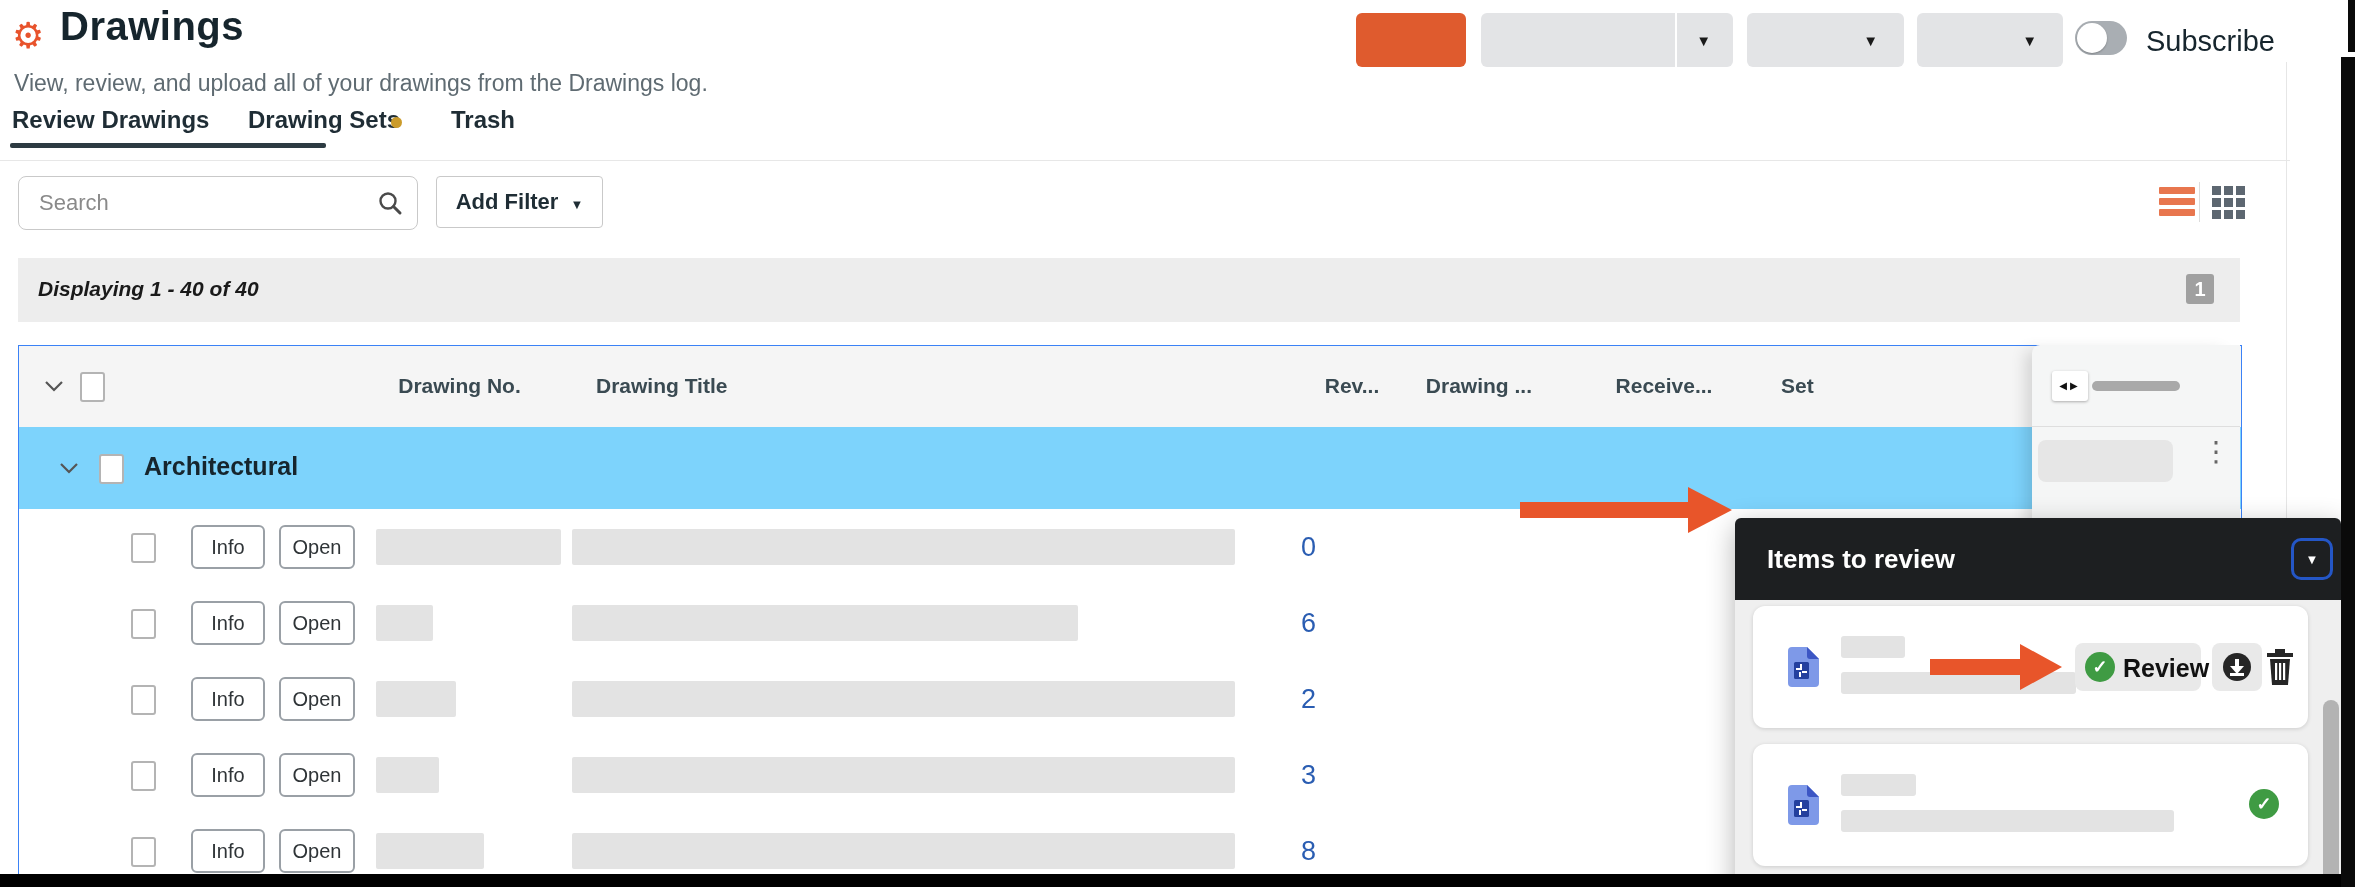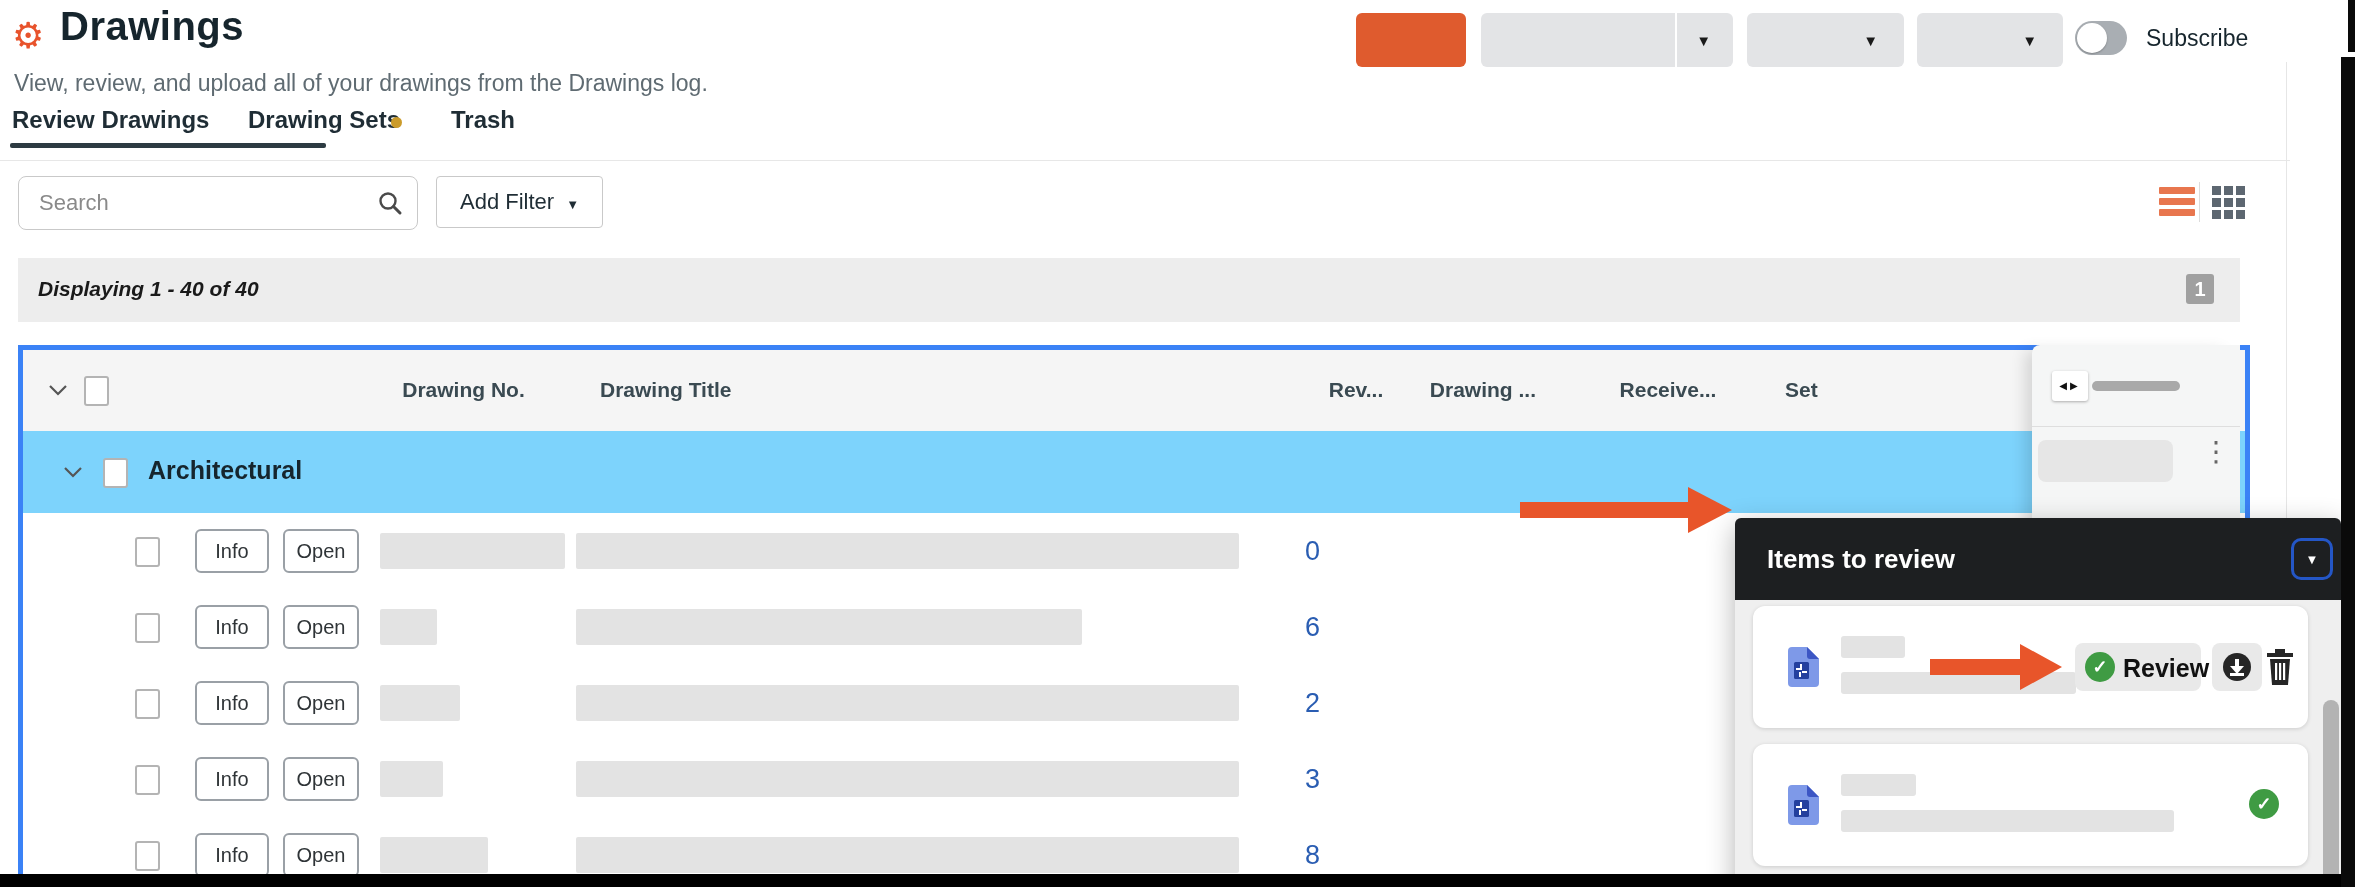--- a/index.html
+++ b/index.html
@@ -22,7 +22,7 @@
 
   .toggle{left:2075px;top:21px;width:52px;height:34px;background:#a9aeb3;border-radius:17px;cursor:pointer;}
   .toggle .knob{position:absolute;left:2px;top:2px;width:30px;height:30px;background:#ffffff;border-radius:50%;box-shadow:0 1px 2px rgba(0,0,0,.25);}
-  .subscribe{left:2146px;top:25px;font-size:23px;color:#16252d;text-align:center;}
+  .subscribe{left:2146px;top:25px;font-size:29px;color:#16252d;text-align:center;}
 
   
   .tab{top:106px;font-size:24px;color:#1f2d35;cursor:pointer;}

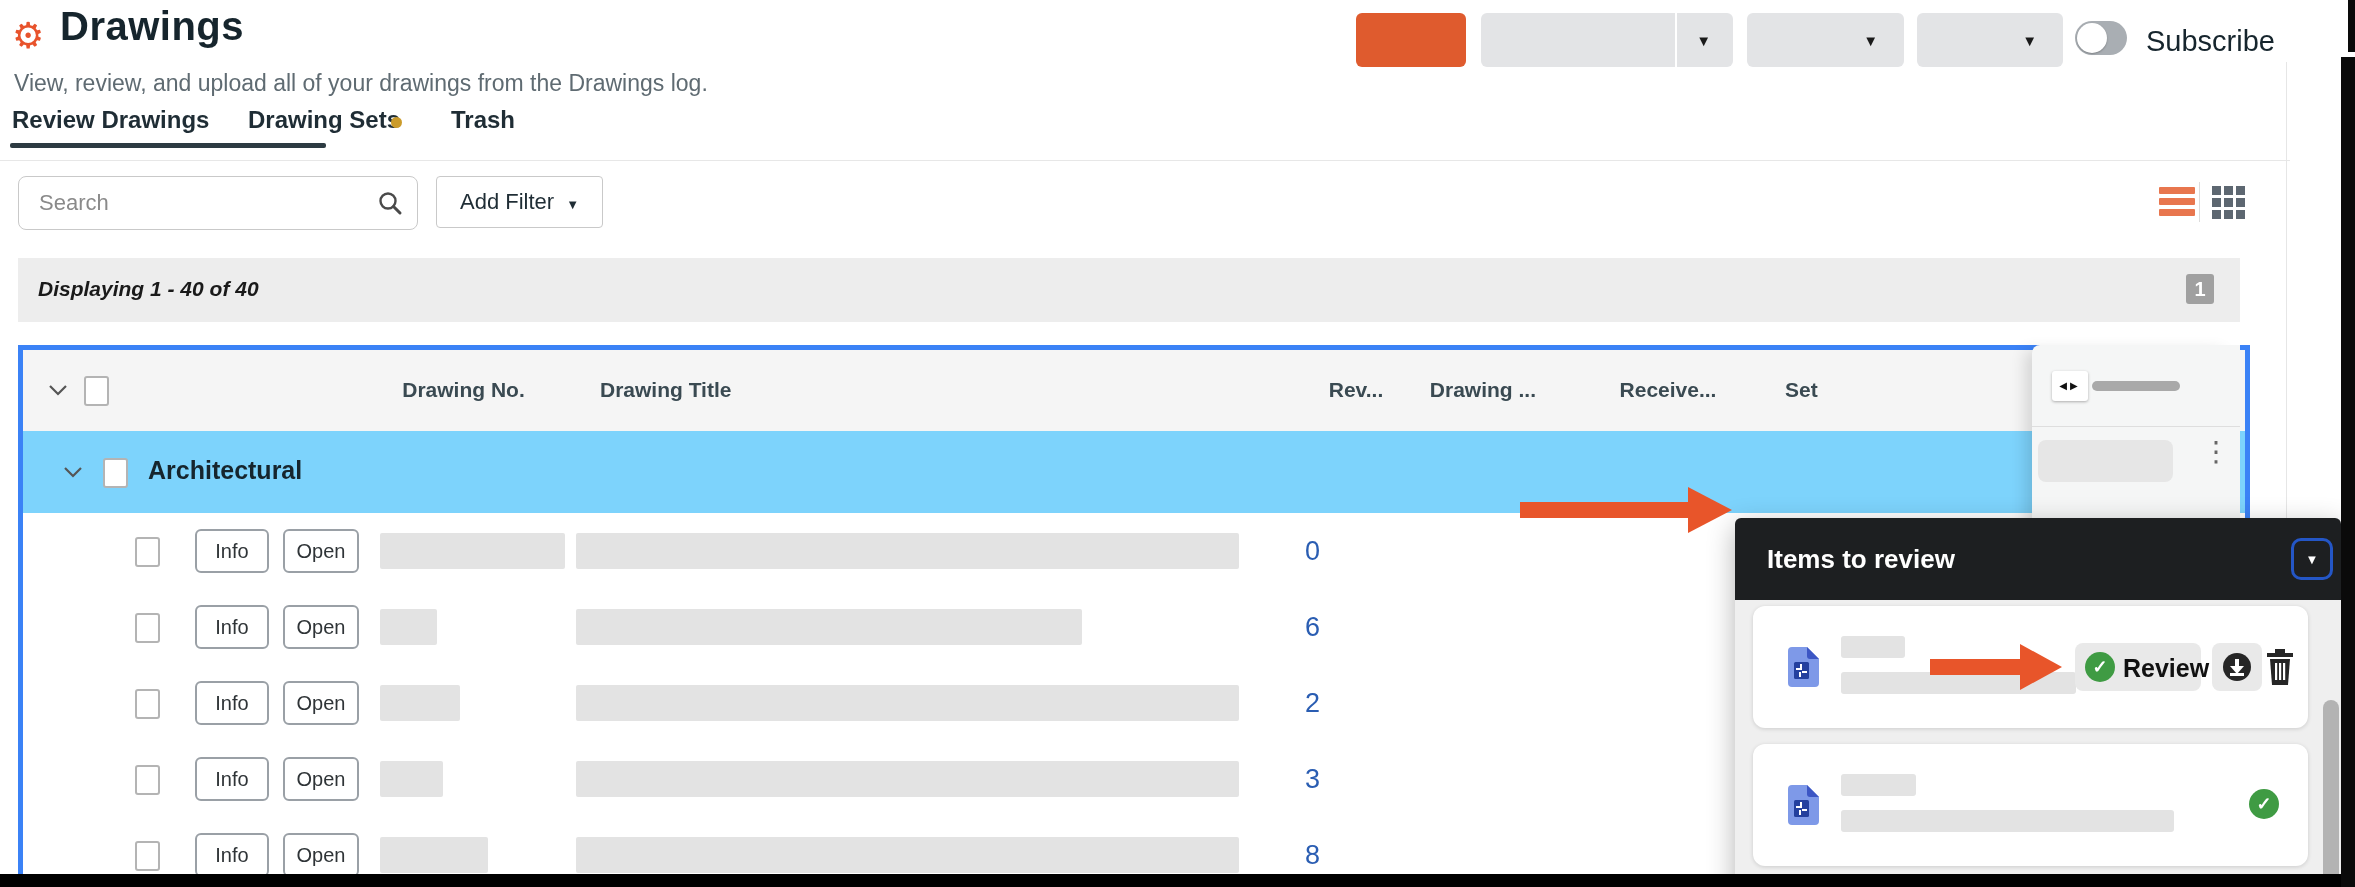--- a/index.html
+++ b/index.html
@@ -40,7 +40,7 @@
   .search-box input::placeholder{color:#8a8a8a;}
   .search-glass{position:absolute;right:14px;top:13px;}
   .add-filter{left:436px;top:176px;width:167px;height:52px;border:1px solid #c9c9c9;border-radius:4px;background:#fff;
-              font-size:22px;font-weight:400;color:#1f2d35;cursor:pointer;font-family:"Liberation Sans",sans-serif;}
+              font-size:22px;font-weight:700;color:#1f2d35;cursor:pointer;font-family:"Liberation Sans",sans-serif;}
   .add-filter .caret{font-size:13px;margin-left:12px;}
 
   .view-list{left:2159px;top:187px;width:36px;height:30px;cursor:pointer;}

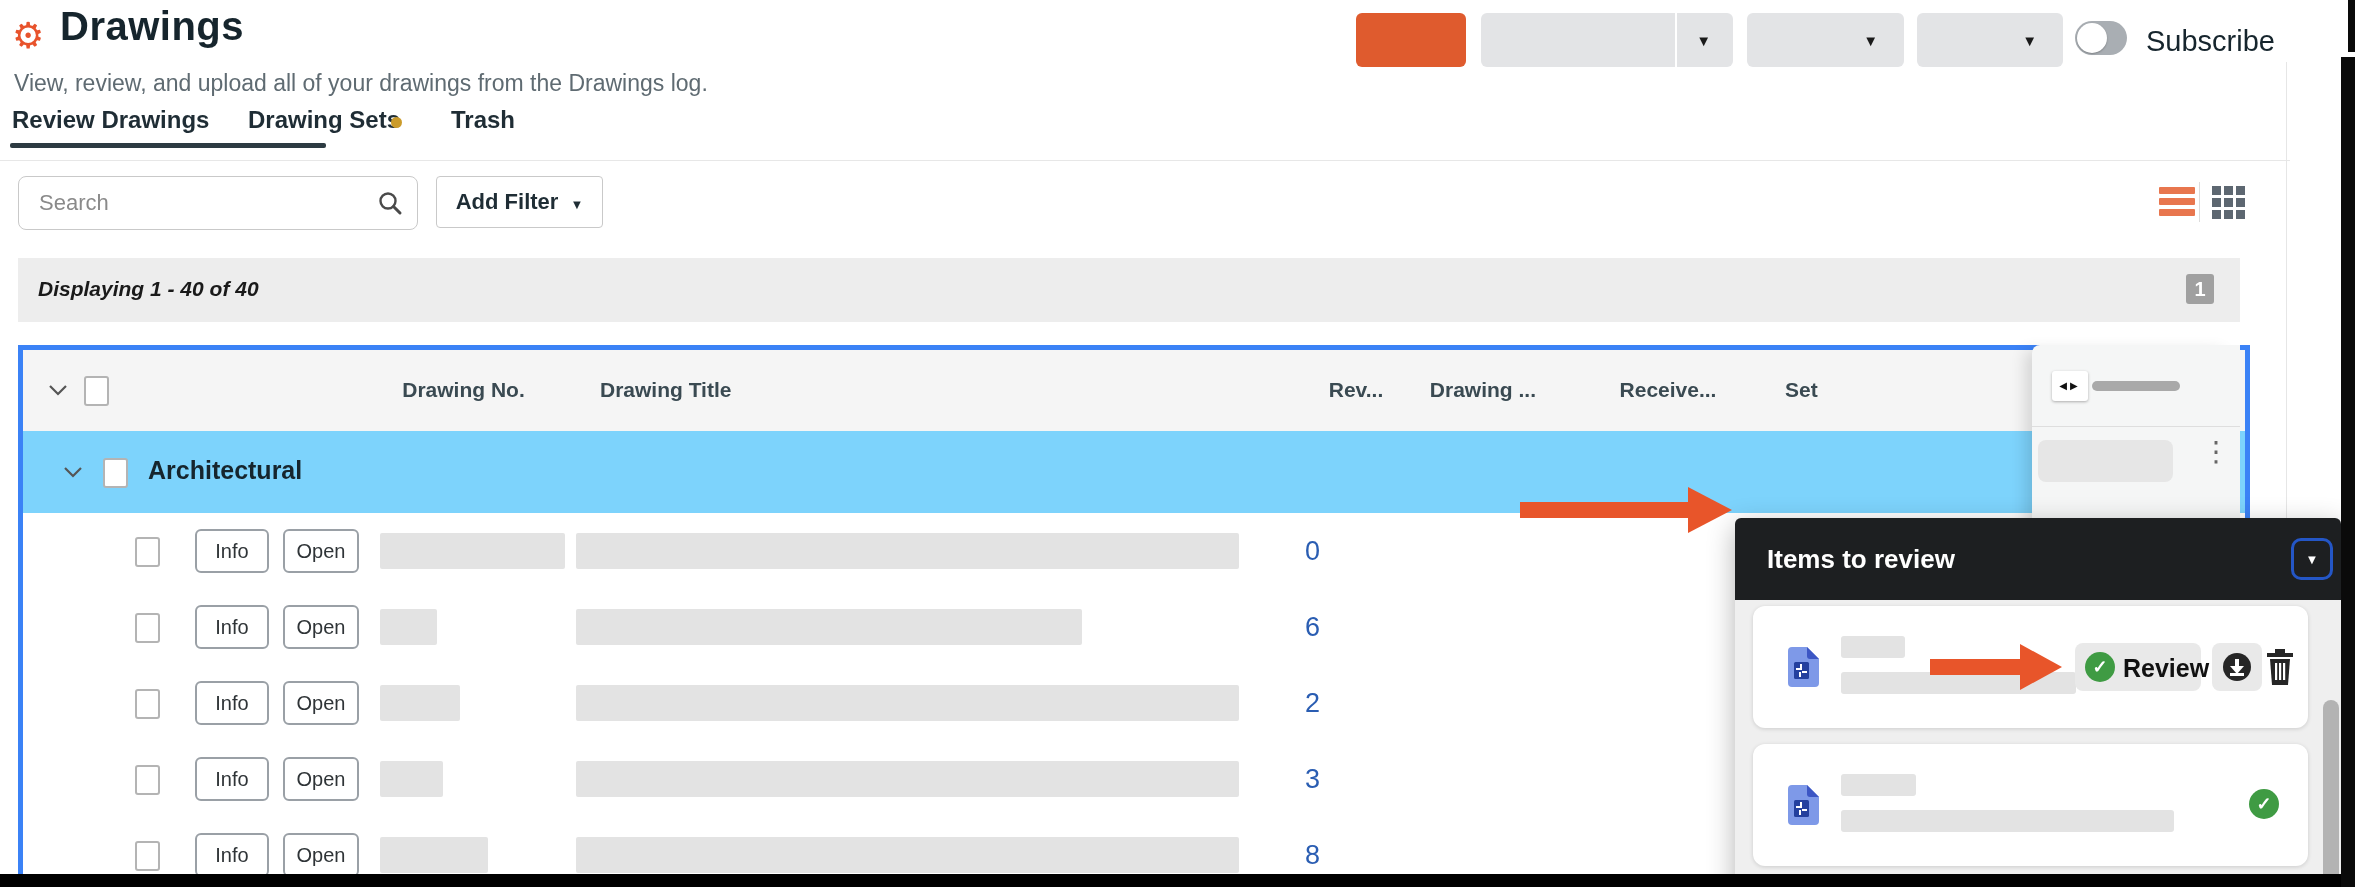--- a/index.html
+++ b/index.html
@@ -56,7 +56,7 @@
               color:#fff;font-size:20px;font-weight:bold;text-align:center;line-height:30px;}
 
   
-  .table{left:18px;top:345px;width:2222px;height:529px;border:5px solid #3b82f6;background:#fff;overflow:hidden;}
+  .table{left:18px;top:345px;width:2222px;height:529px;border:1px solid #3b82f6;background:#fff;overflow:hidden;}
   .vline{position:absolute;top:0;width:1px;height:100%;background:#e8e8e8;}
   .thead{position:absolute;left:0;top:0;width:100%;height:81px;background:#f5f5f5;border-bottom:1px solid #dedede;}
   .th{position:absolute;top:28px;font-size:21px;font-weight:bold;color:#3a4a52;}

